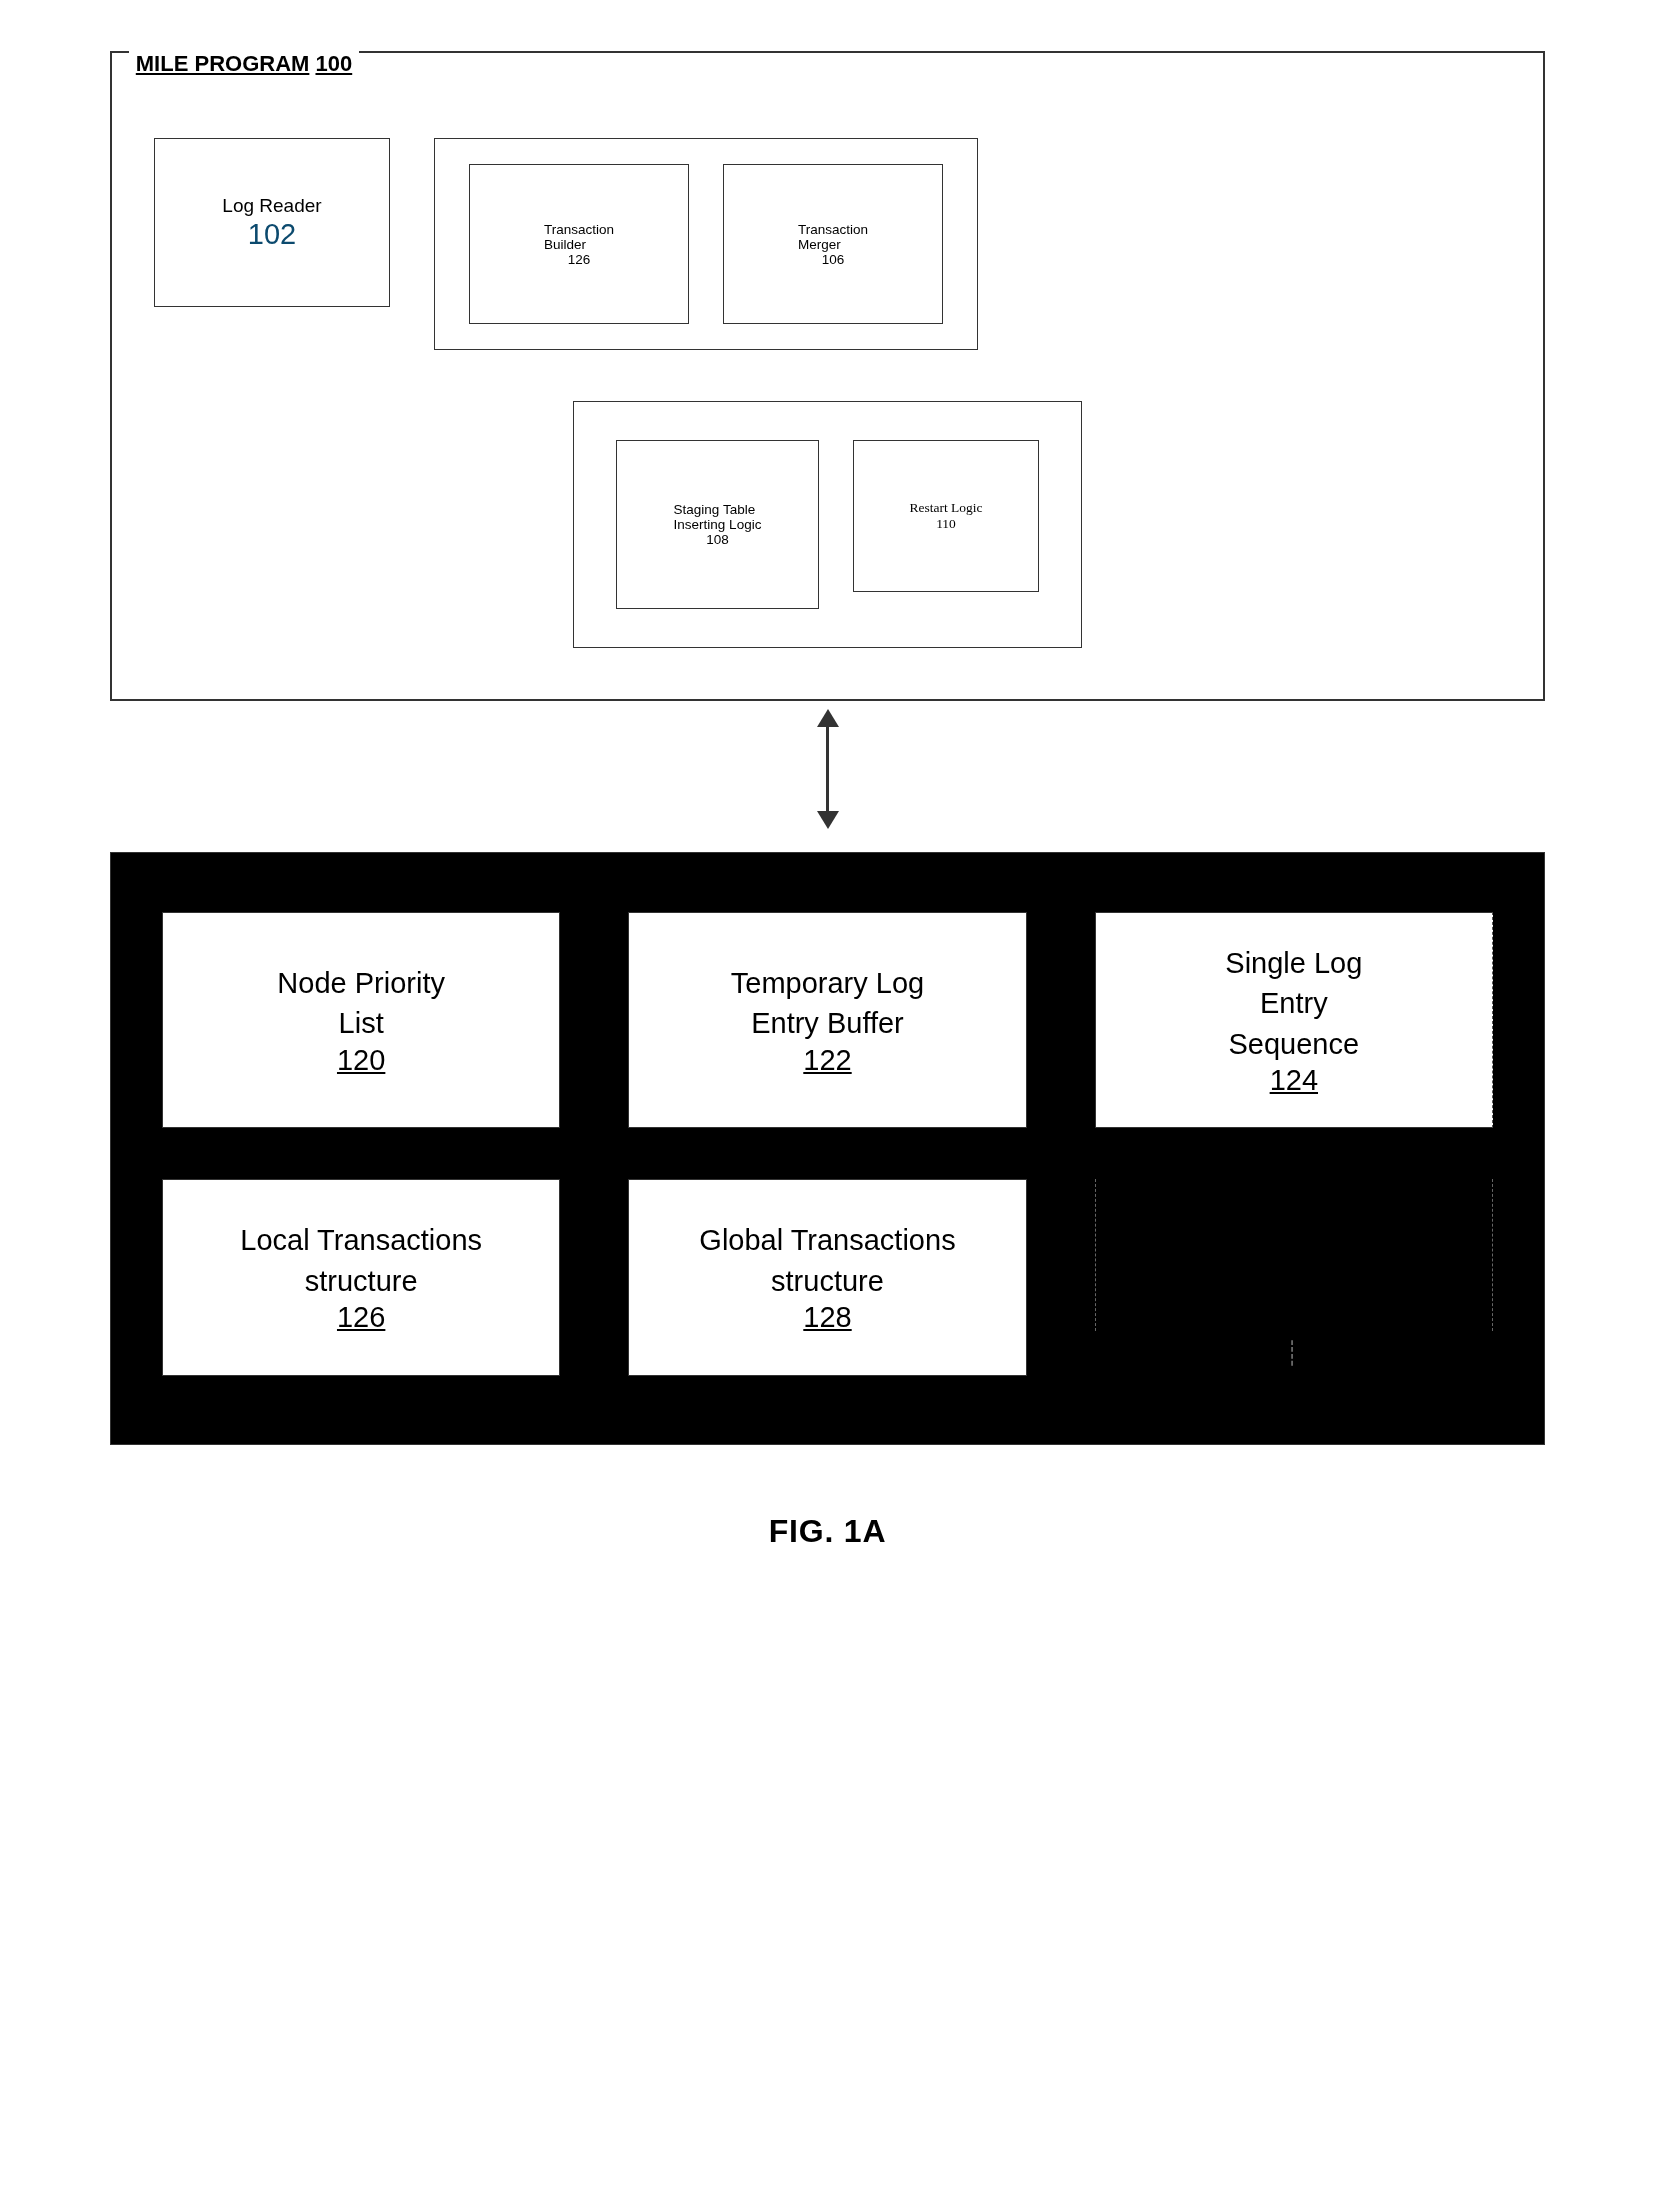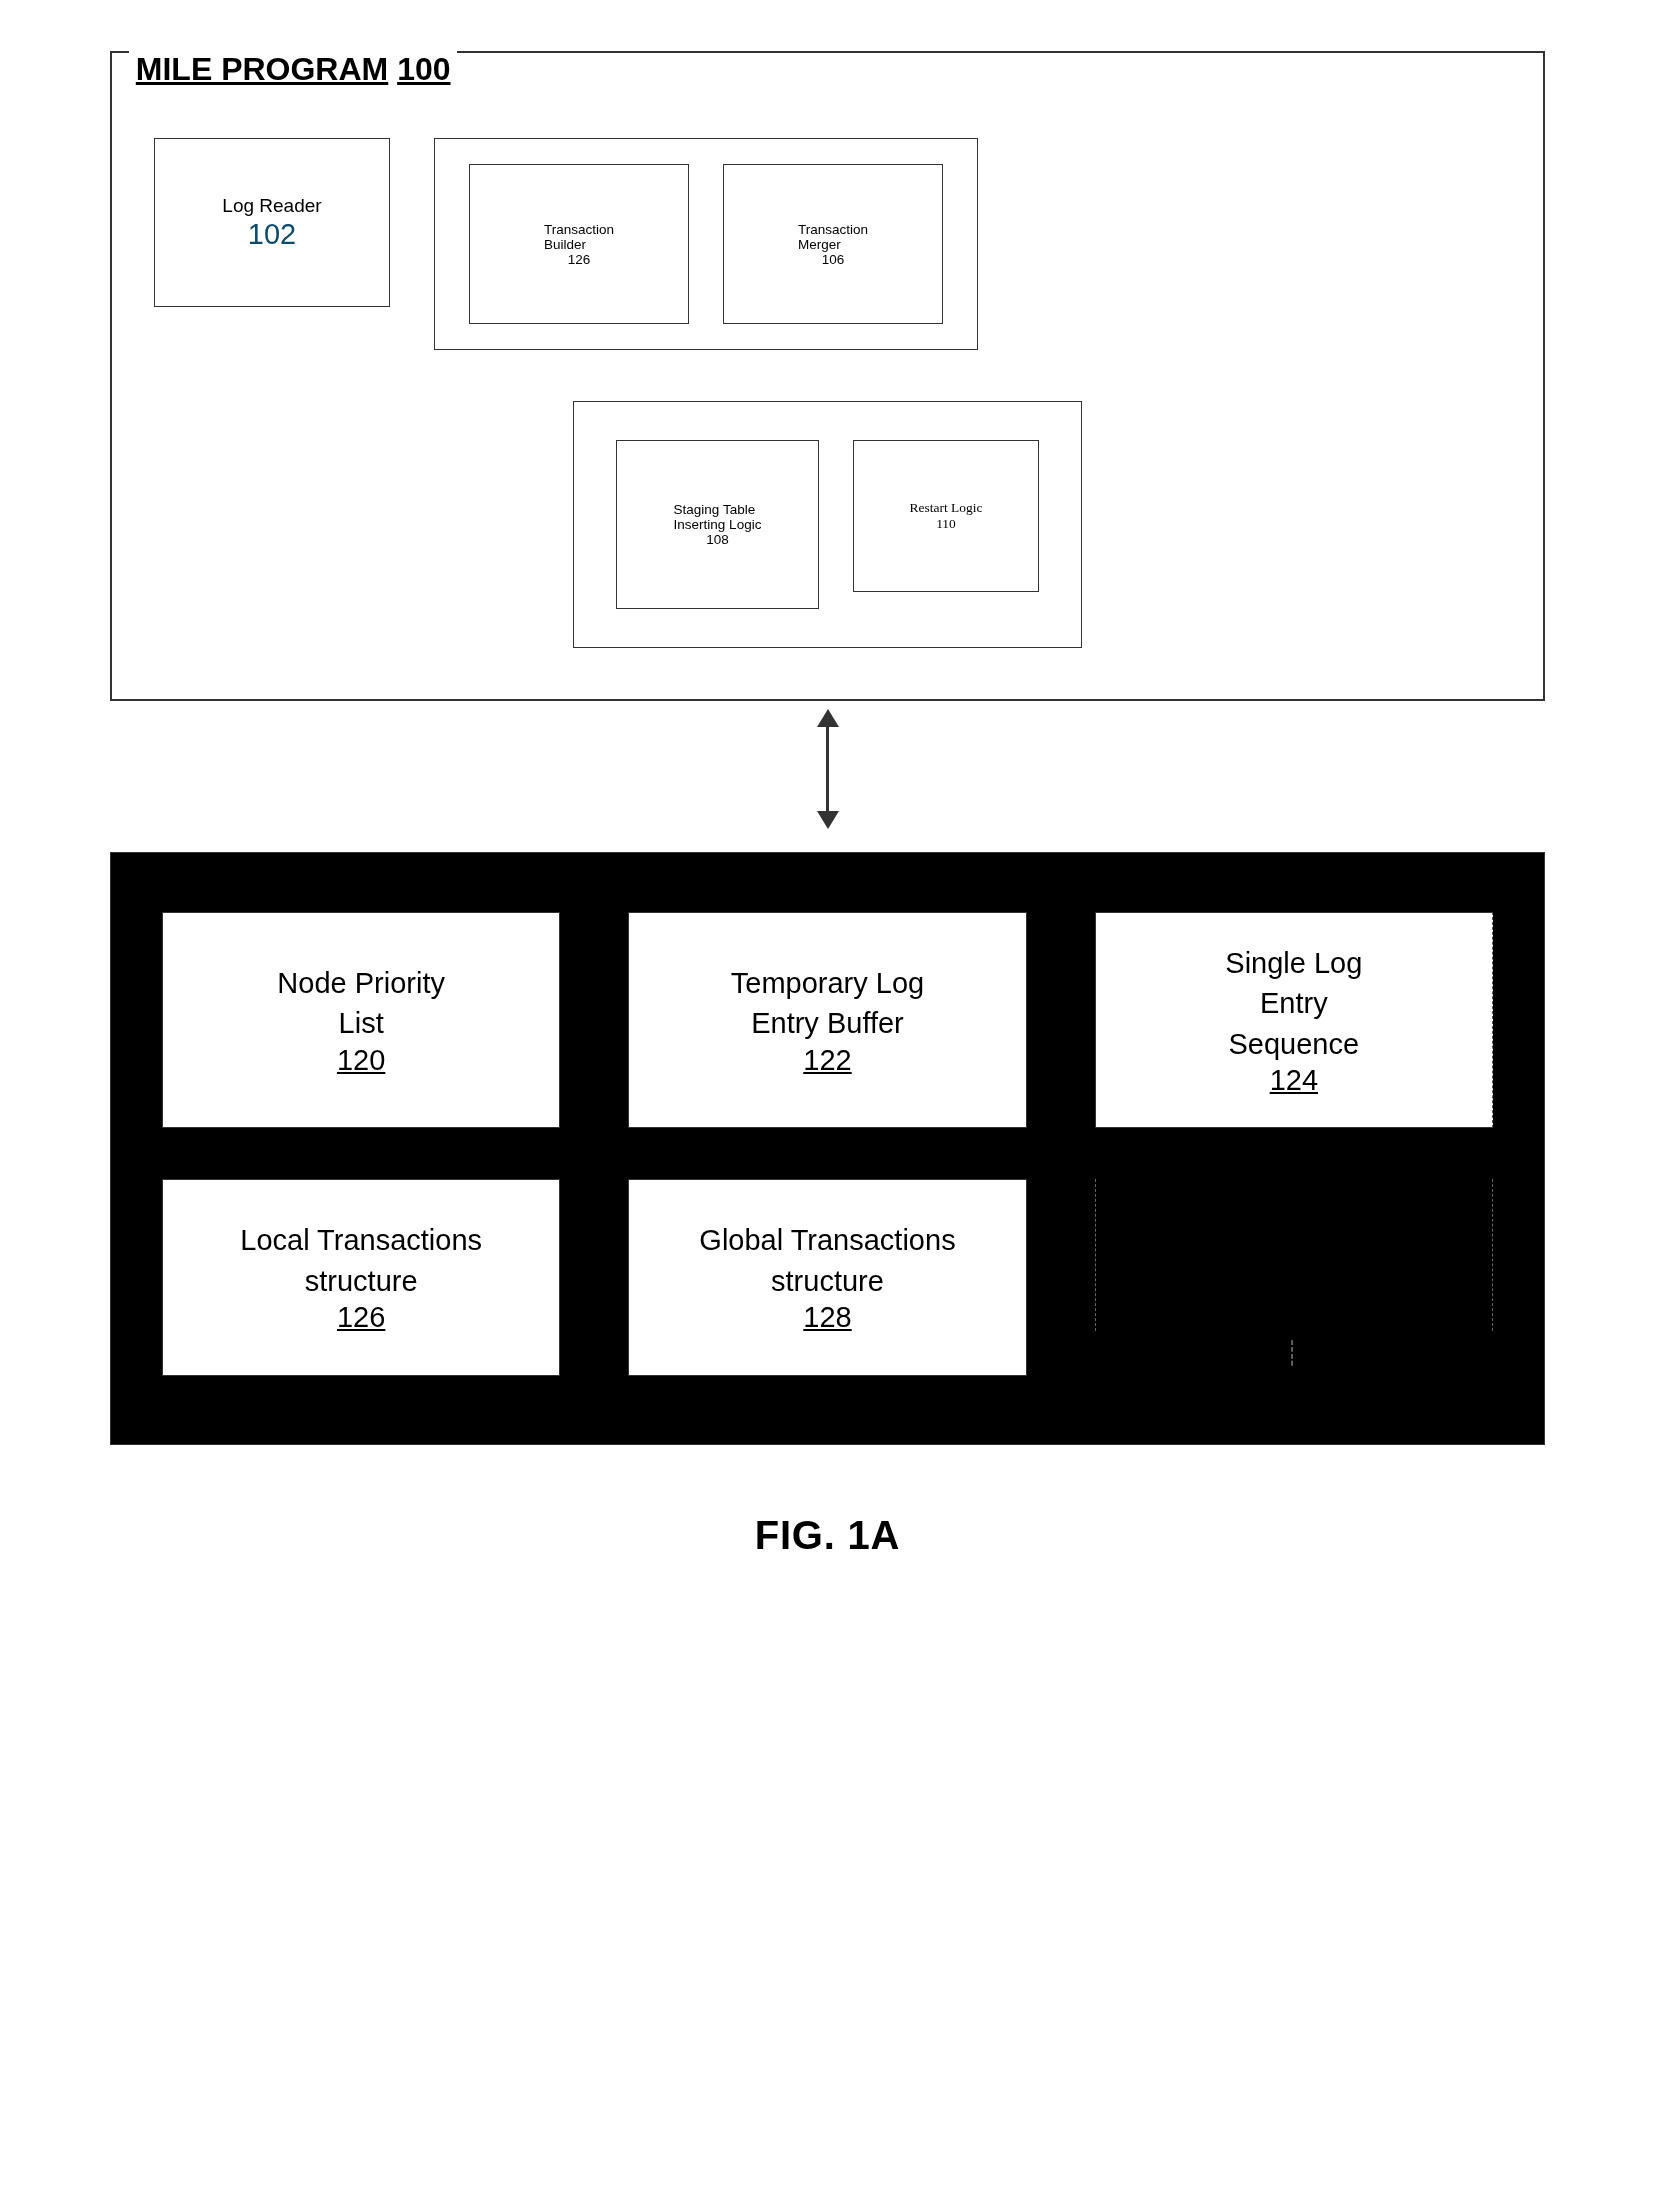--- a/index.html
+++ b/index.html
@@ -37,7 +37,7 @@
       left: 17px;
       background: #fff;
       padding: 0 6.8px;
-      font-size: 32px;
+      font-size: 22px;
       font-weight: bold;
       color: #000;
     }

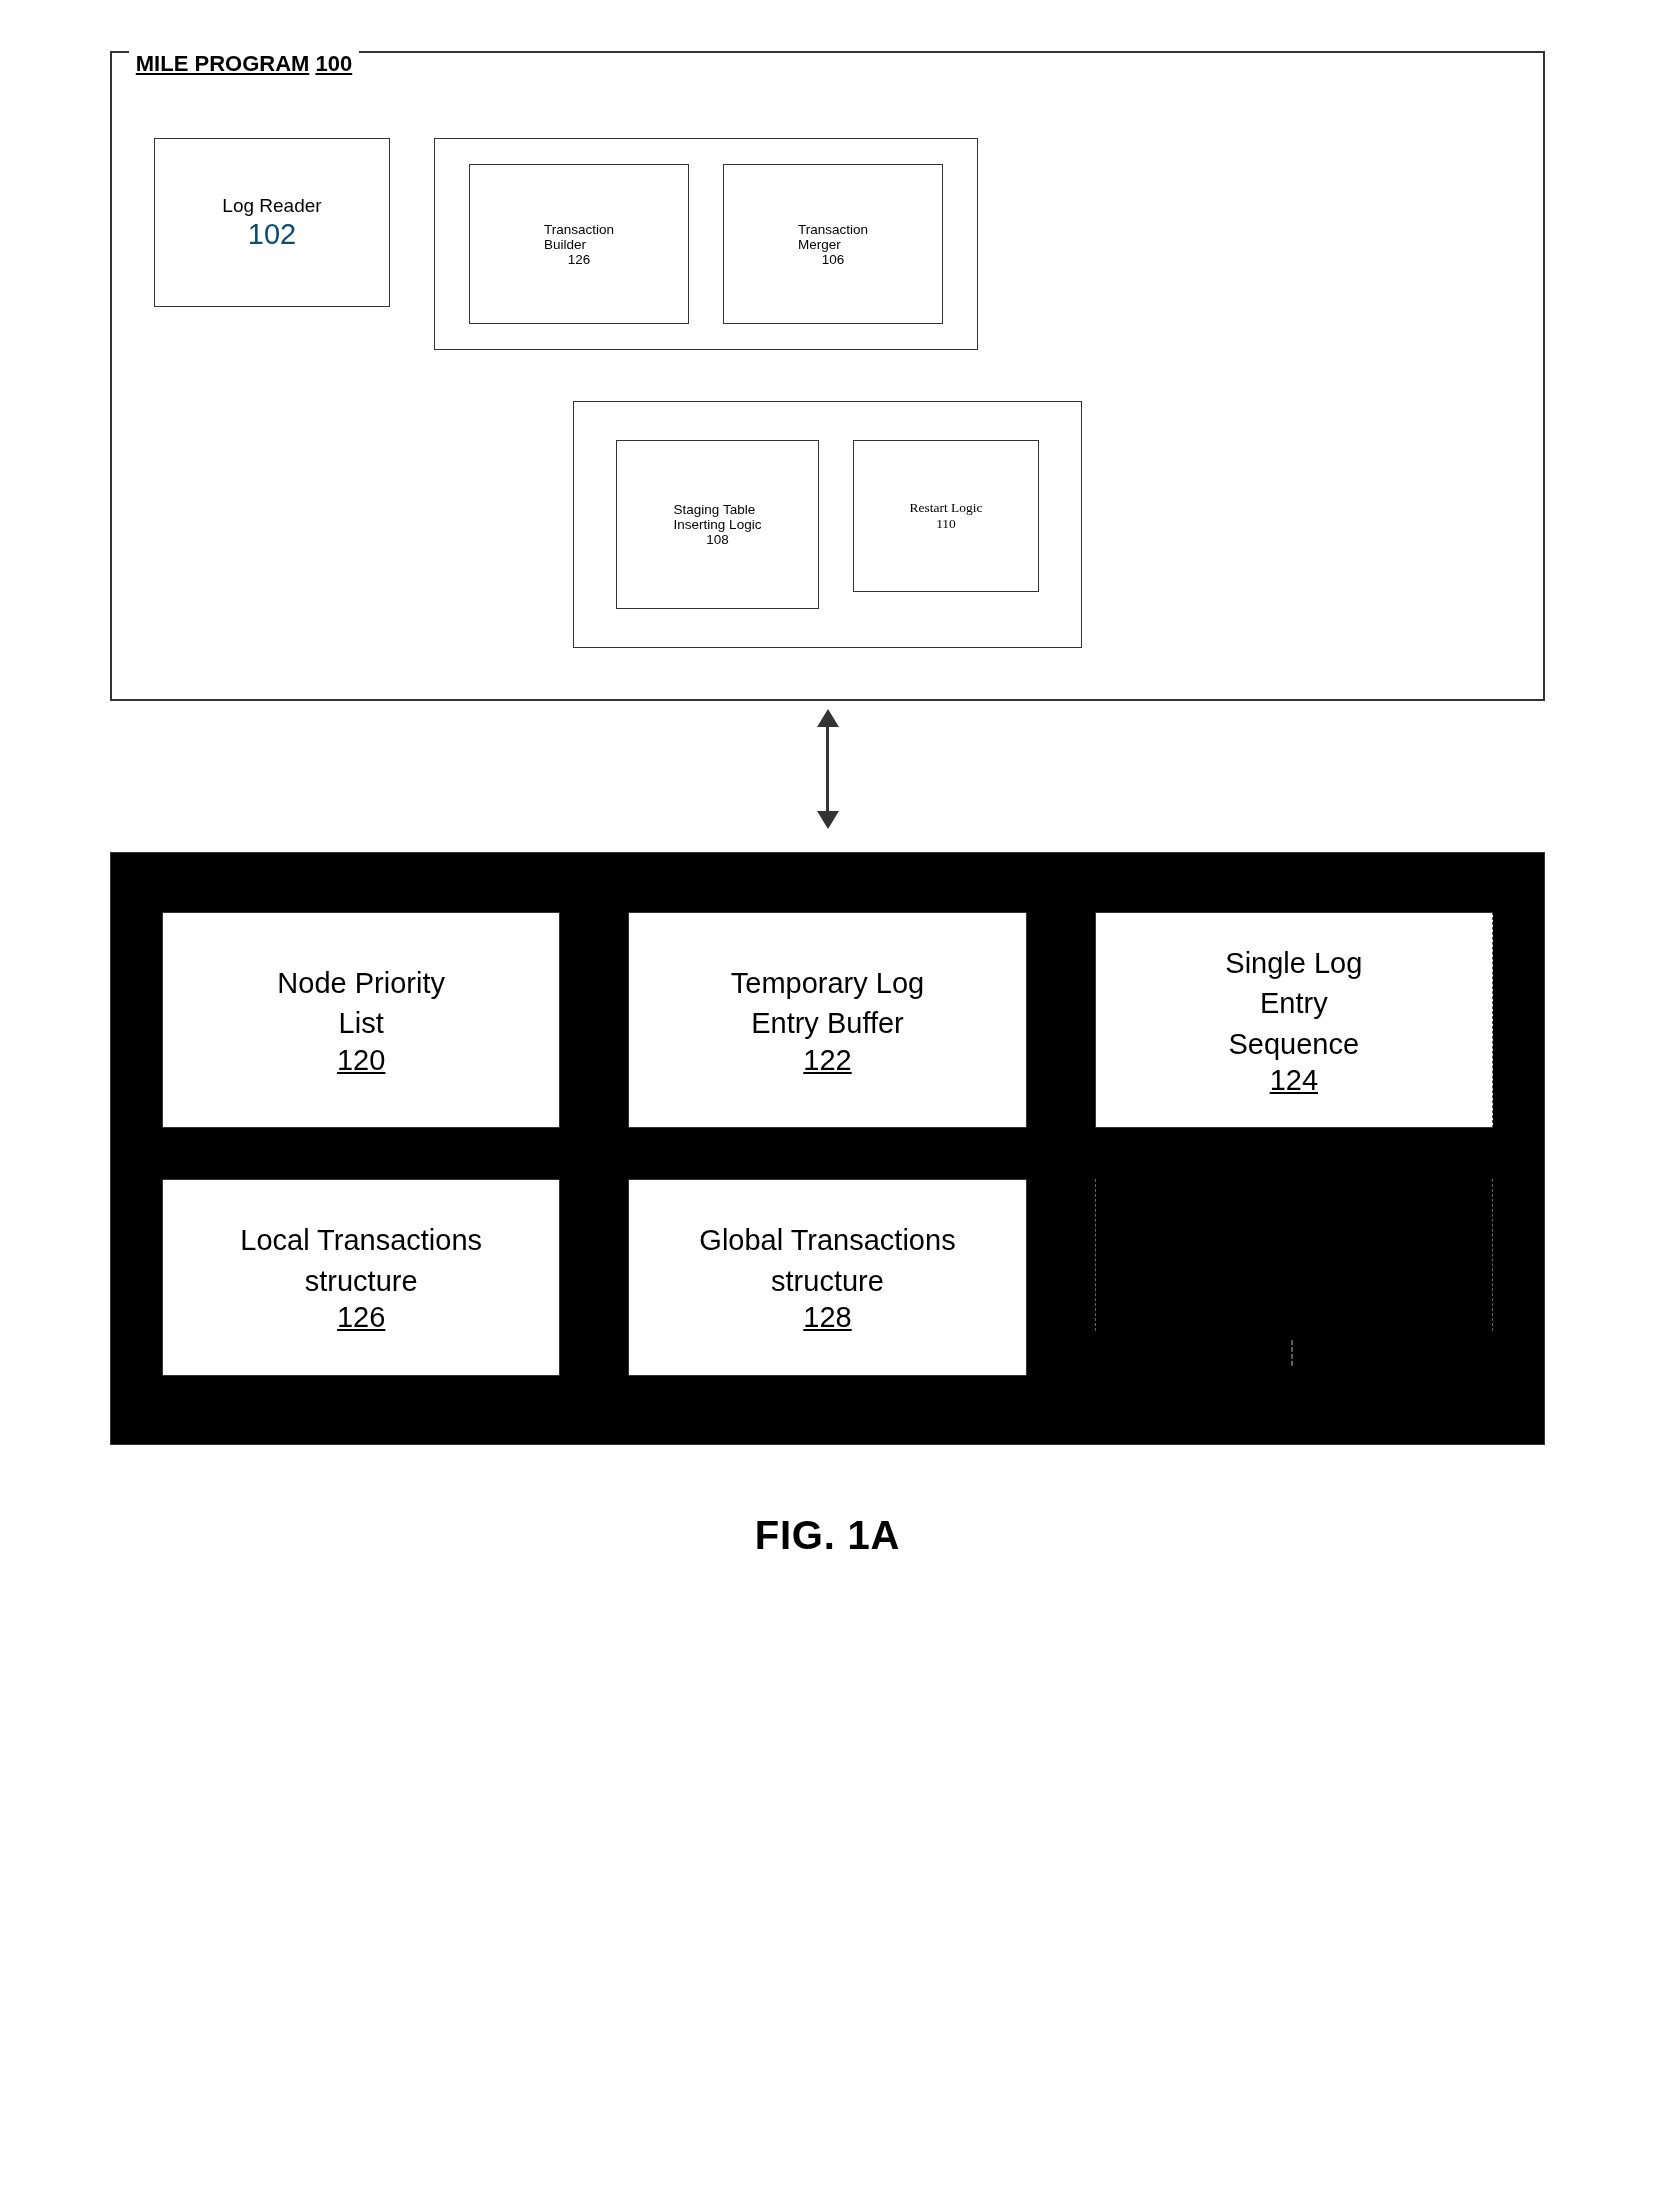--- a/index.html
+++ b/index.html
@@ -226,7 +226,7 @@
     
     .fig-caption {
       margin-top: 68px;
-      font-size: 40px;
+      font-size: 32px;
       font-weight: bold;
       color: #000;
       text-align: right;

